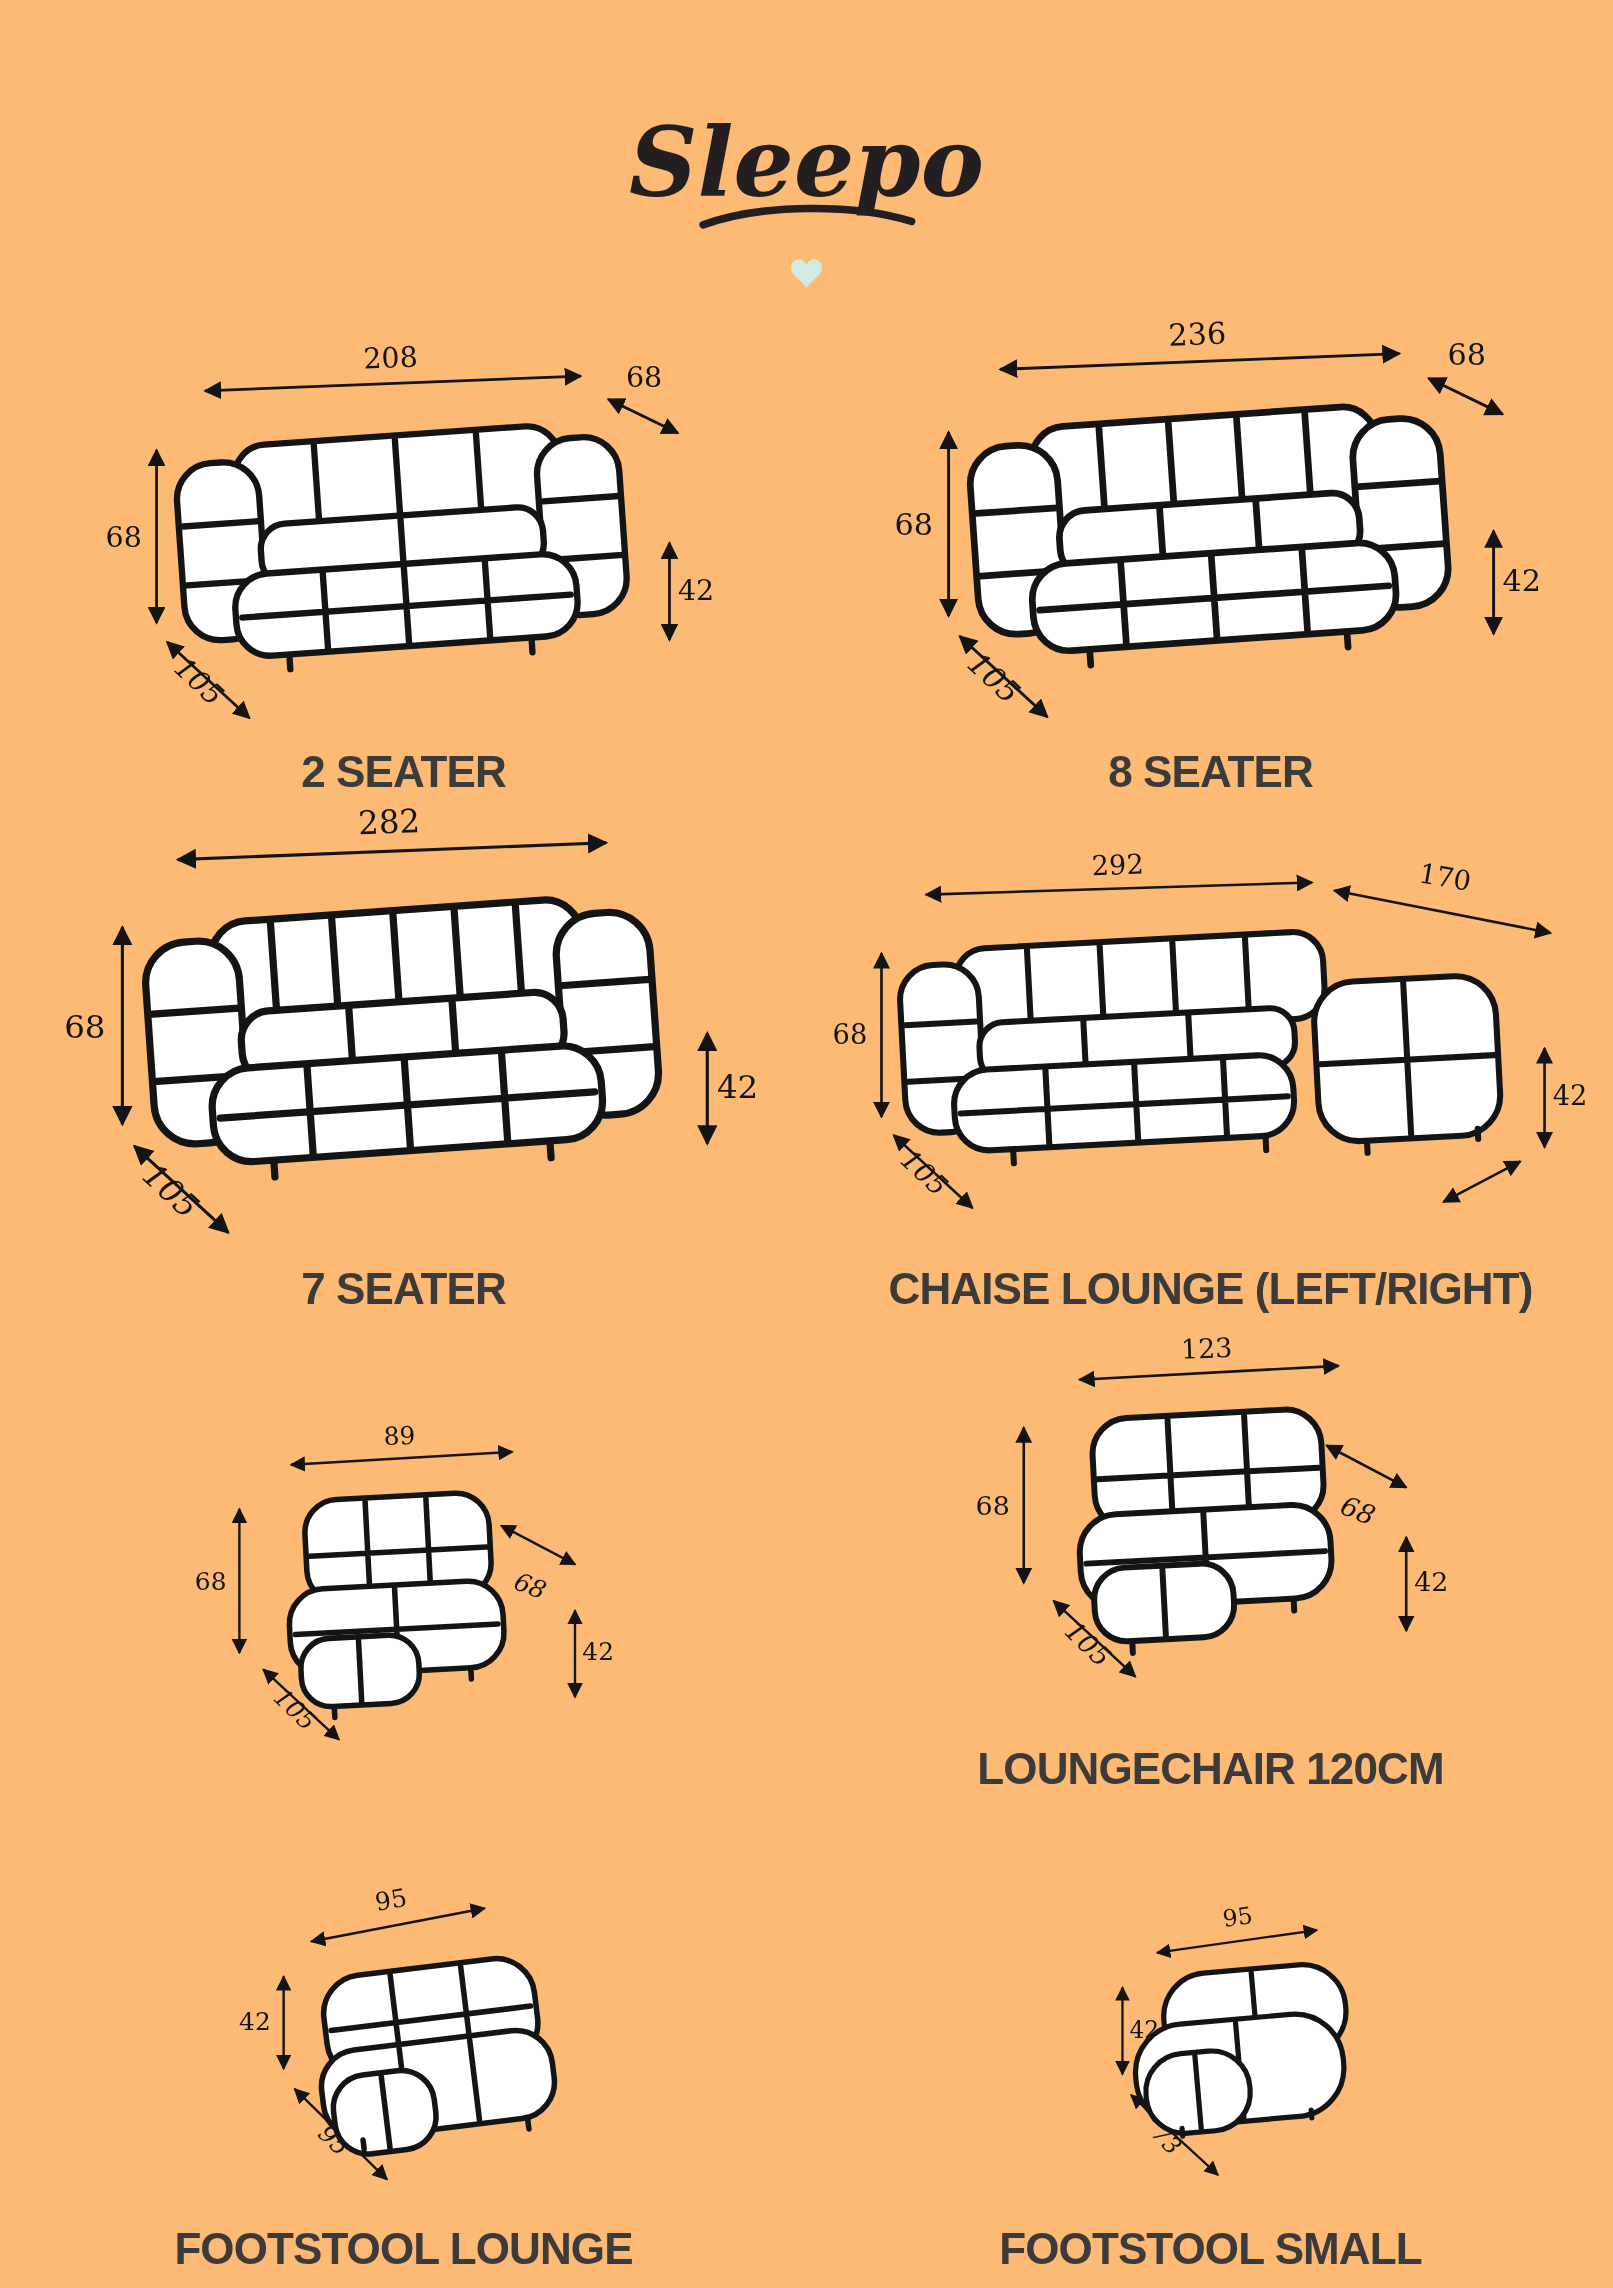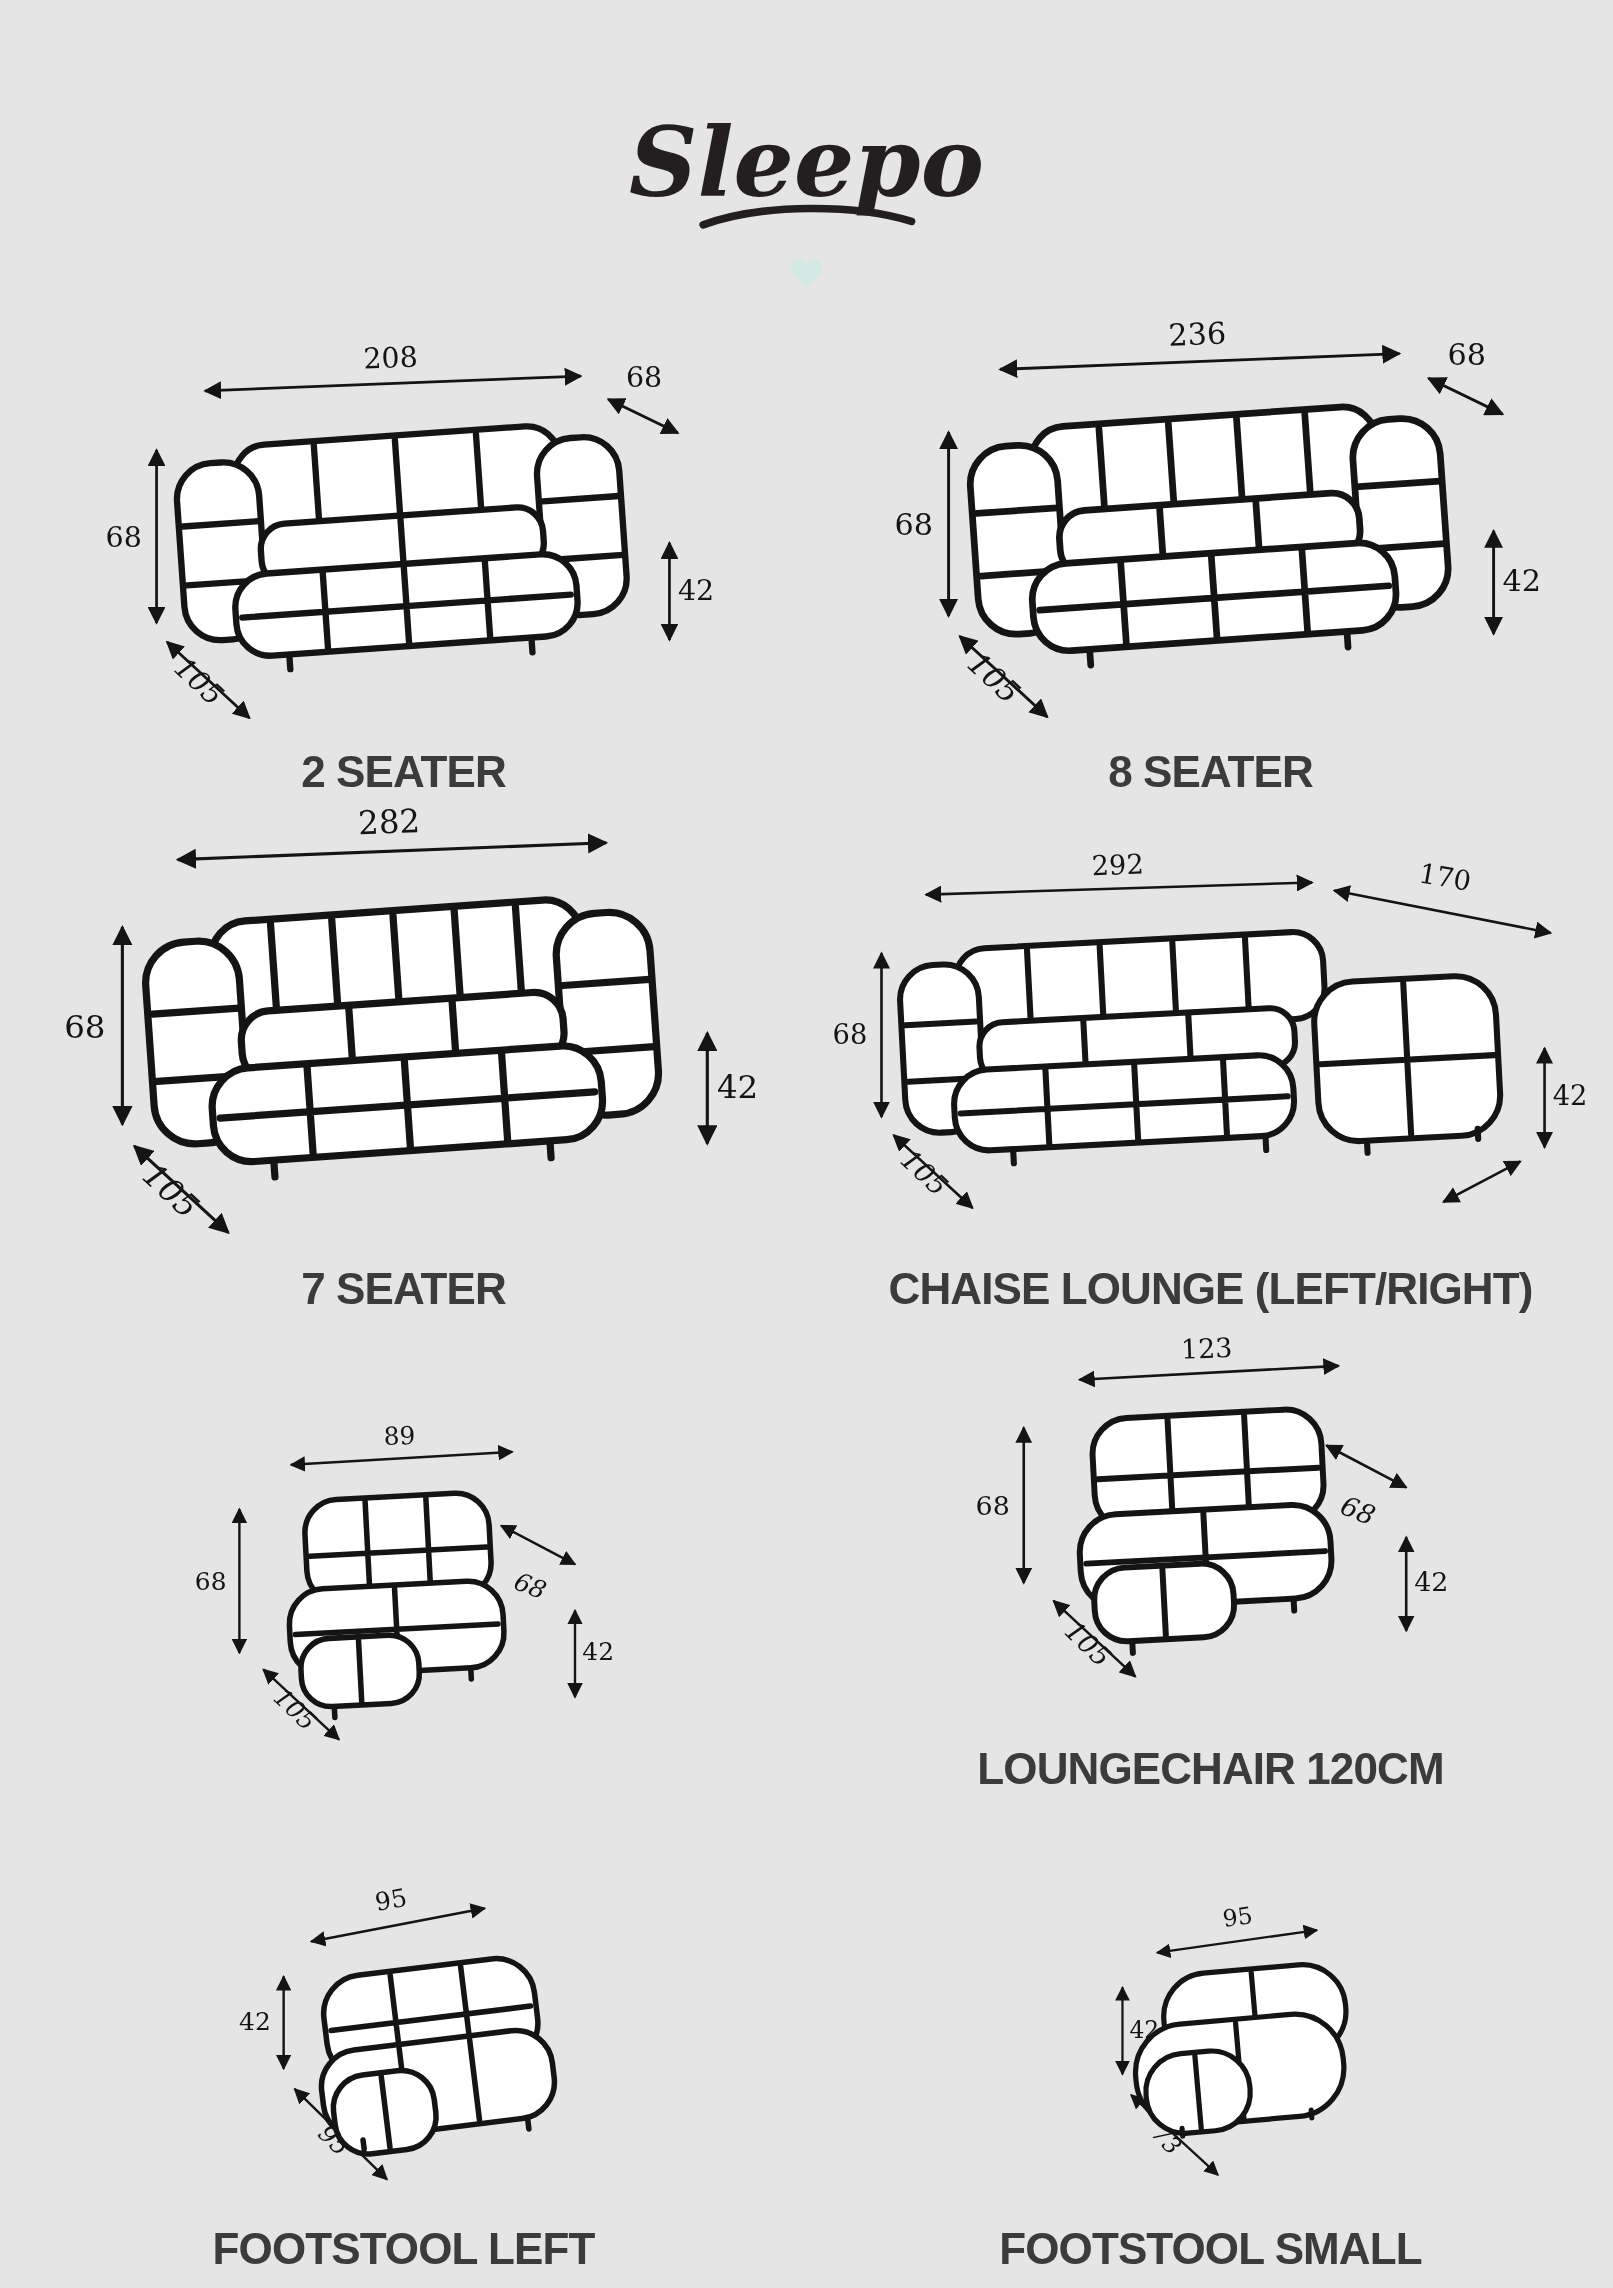--- a/index.html
+++ b/index.html
@@ -3,7 +3,7 @@
 <meta charset="utf-8">
 <style>
   html,body{margin:0;padding:0;background:#ffffff;}
-  .sheet{position:relative;width:1613px;height:2289px;background:#e5e5e5;overflow:hidden;
+  .sheet{position:relative;width:1613px;height:2289px;background:#fdba74;overflow:hidden;
          font-family:"Liberation Sans",sans-serif;}
   .header{height:341px;display:flex;flex-direction:column;align-items:center;justify-content:flex-start;padding-top:89px;box-sizing:border-box;}
   .logo-svg{width:305px;height:175px;display:block;}

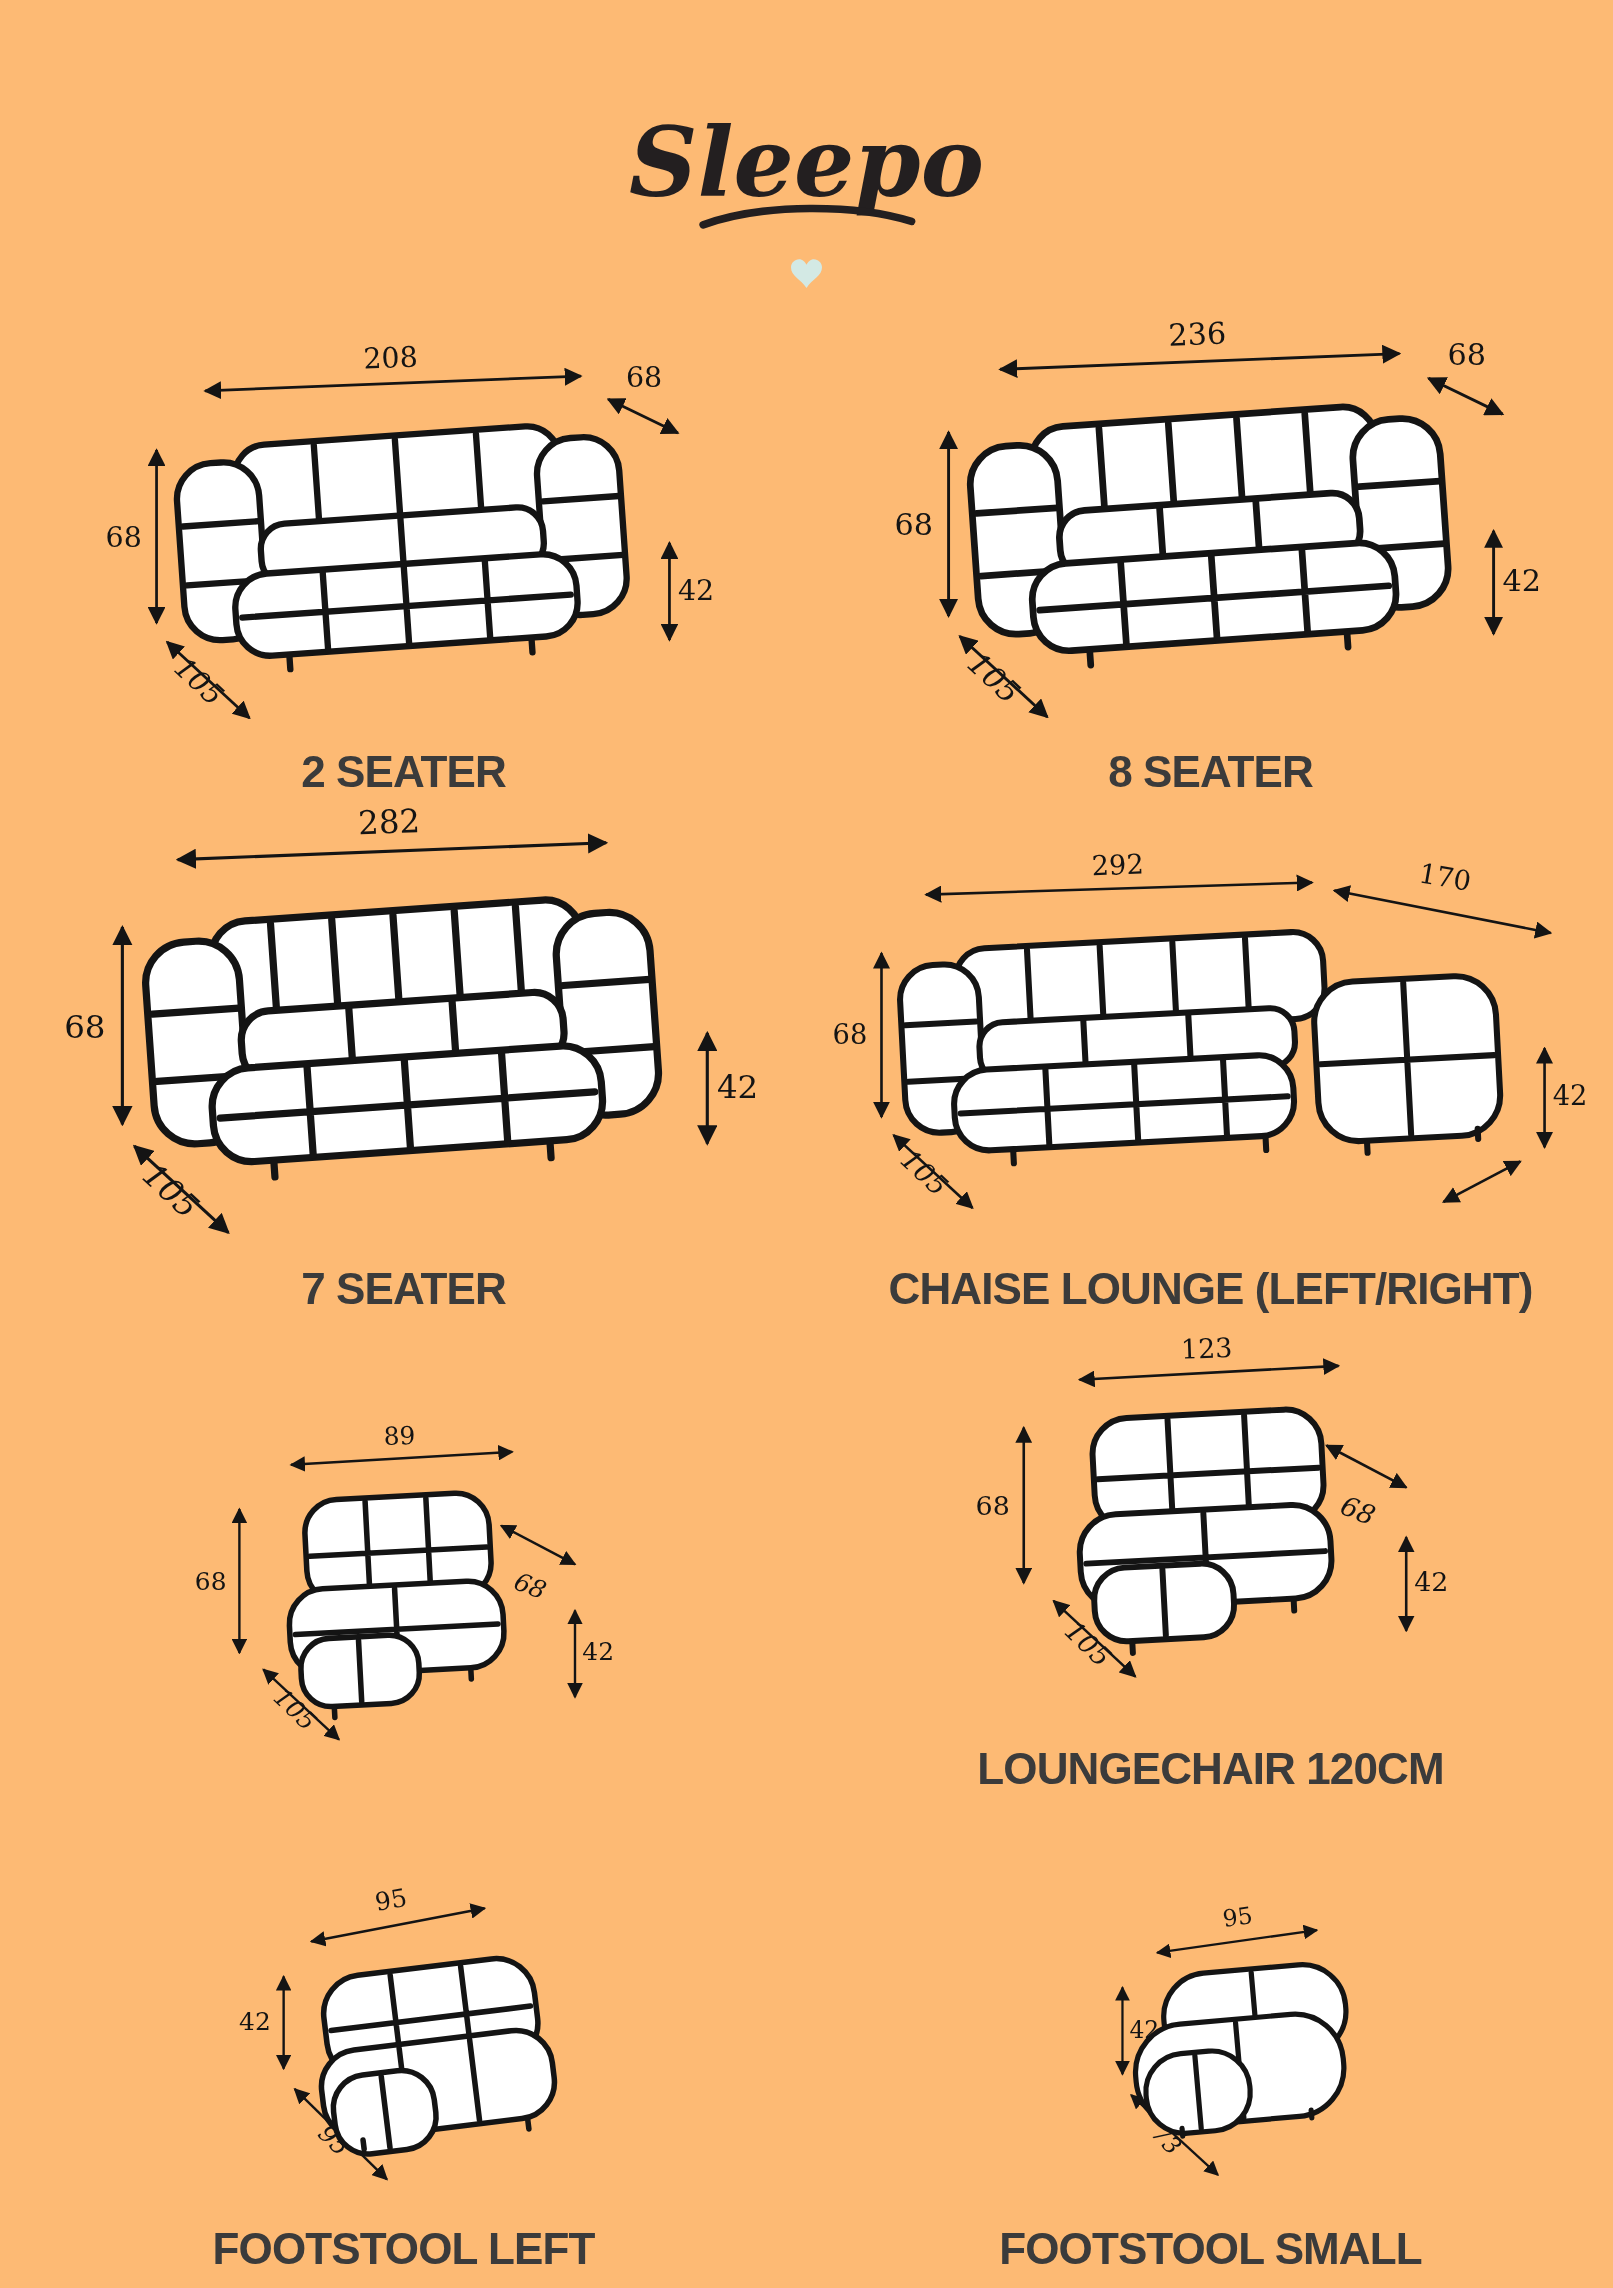--- a/index.html
+++ b/index.html
@@ -232,7 +232,7 @@
           <path class="seam" d="M196,286 v10 M376,286 v10"></path>
         </g>
       </svg>
-      <h2>FOOTSTOOL LEFT</h2>
+      <h2>FOOTSTOOL LOUNGE</h2>
     </div>
 
     <div class="figure">

